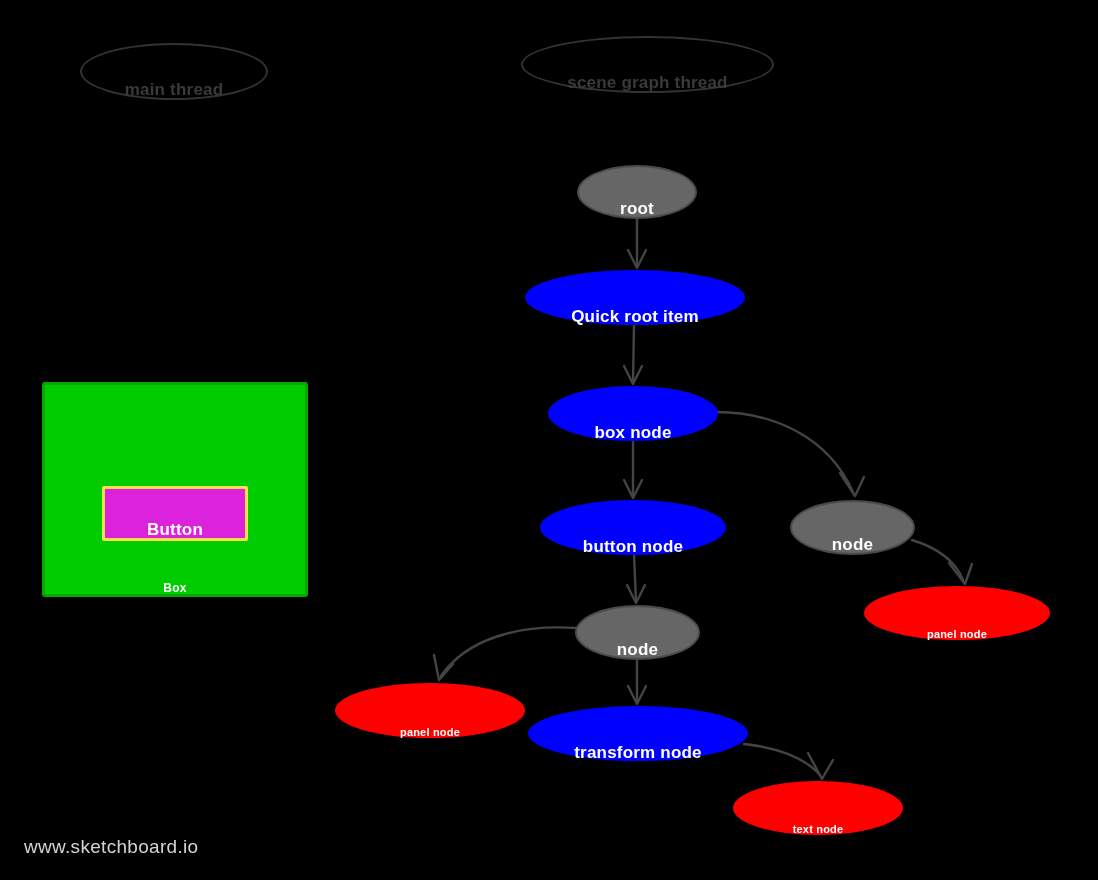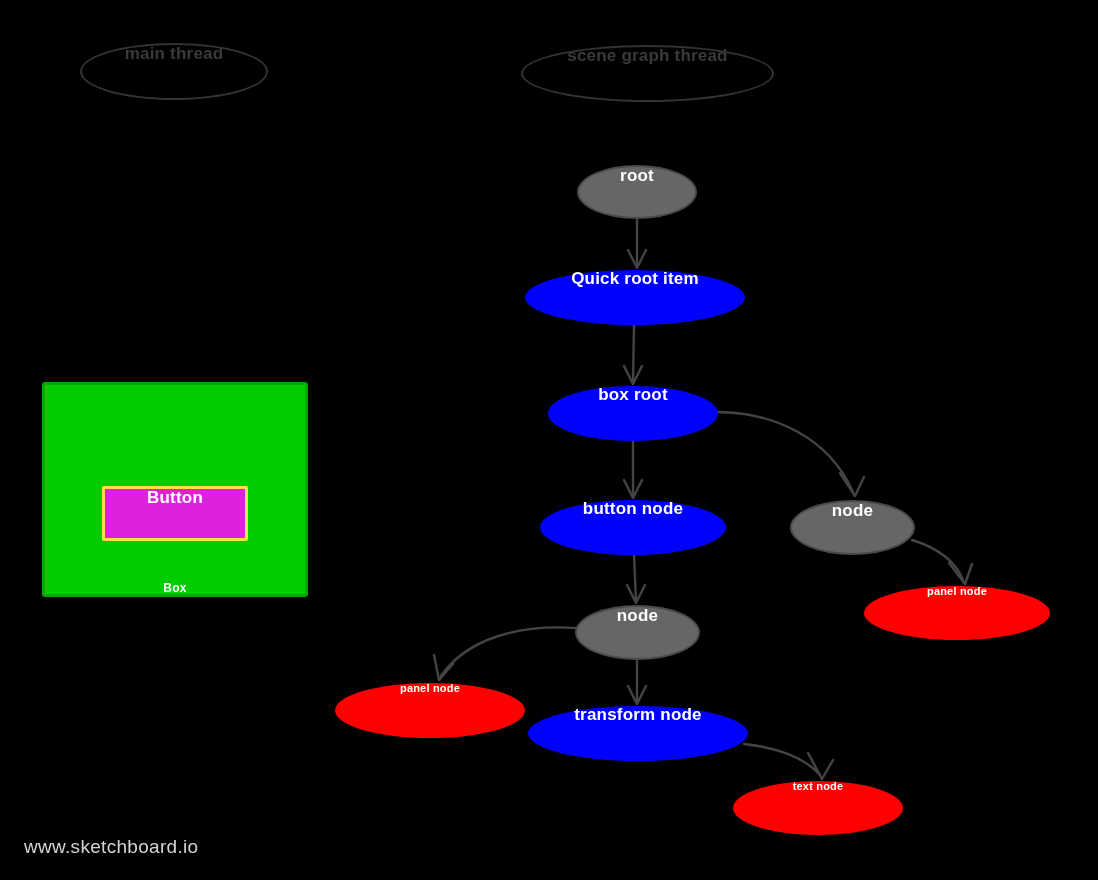--- a/index.html
+++ b/index.html
@@ -29,7 +29,7 @@
   .node {
     position: absolute;
     display: flex;
-    align-items: flex-start;
+    align-items: flex-end;
     justify-content: center;
     box-sizing: border-box;
     color: #ffffff;

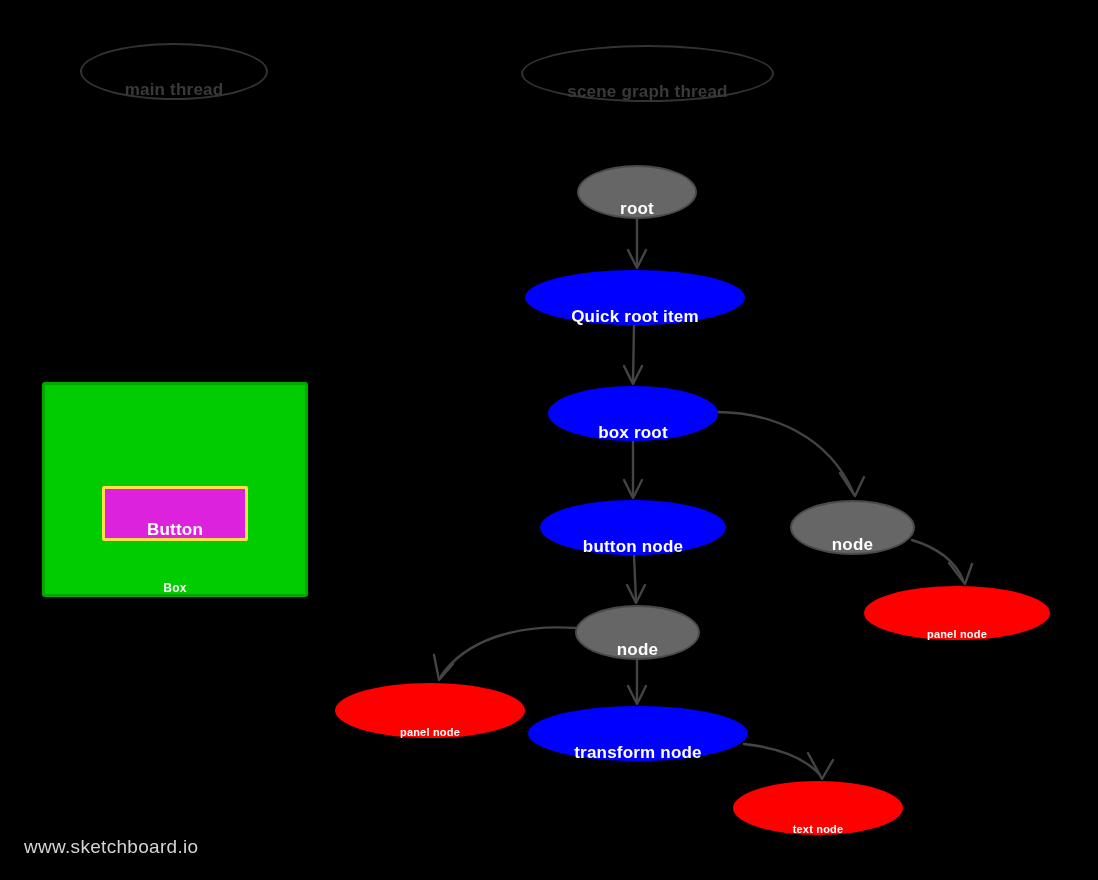--- a/index.html
+++ b/index.html
@@ -146,7 +146,7 @@
     <span>main thread</span>
   </div>
 
-  <div class="node ellipse swimlane" style="left:521px; top:45px; width:253px; height:57px;">
+  <div class="node ellipse swimlane" style="left:521px; top:36px; width:253px; height:57px;">
     <span>scene graph thread</span>
   </div>
 

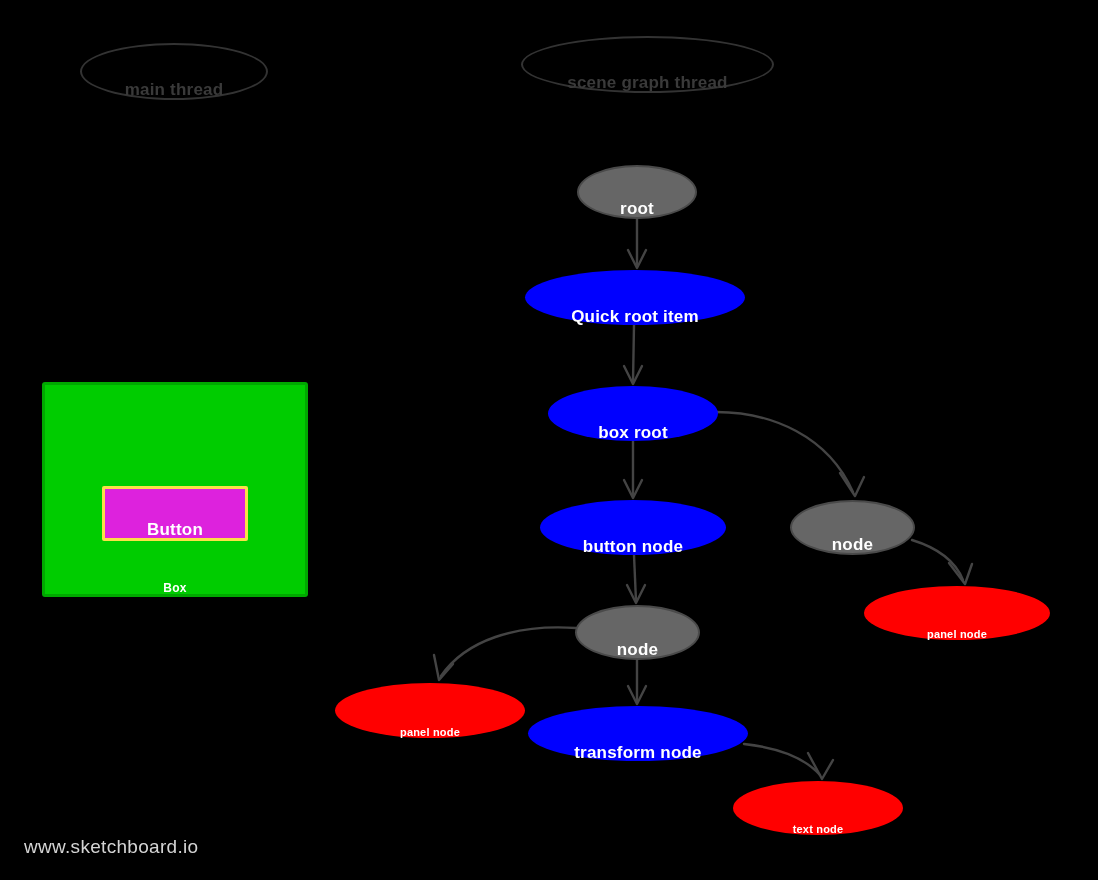--- a/index.html
+++ b/index.html
@@ -167,7 +167,7 @@
   </div>
 
   <div class="node ellipse blue-node" style="left:548px; top:386px; width:170px; height:55px;">
-    <span>box root</span>
+    <span>box node</span>
   </div>
 
   <div class="node ellipse blue-node" style="left:540px; top:500px; width:186px; height:55px;">

